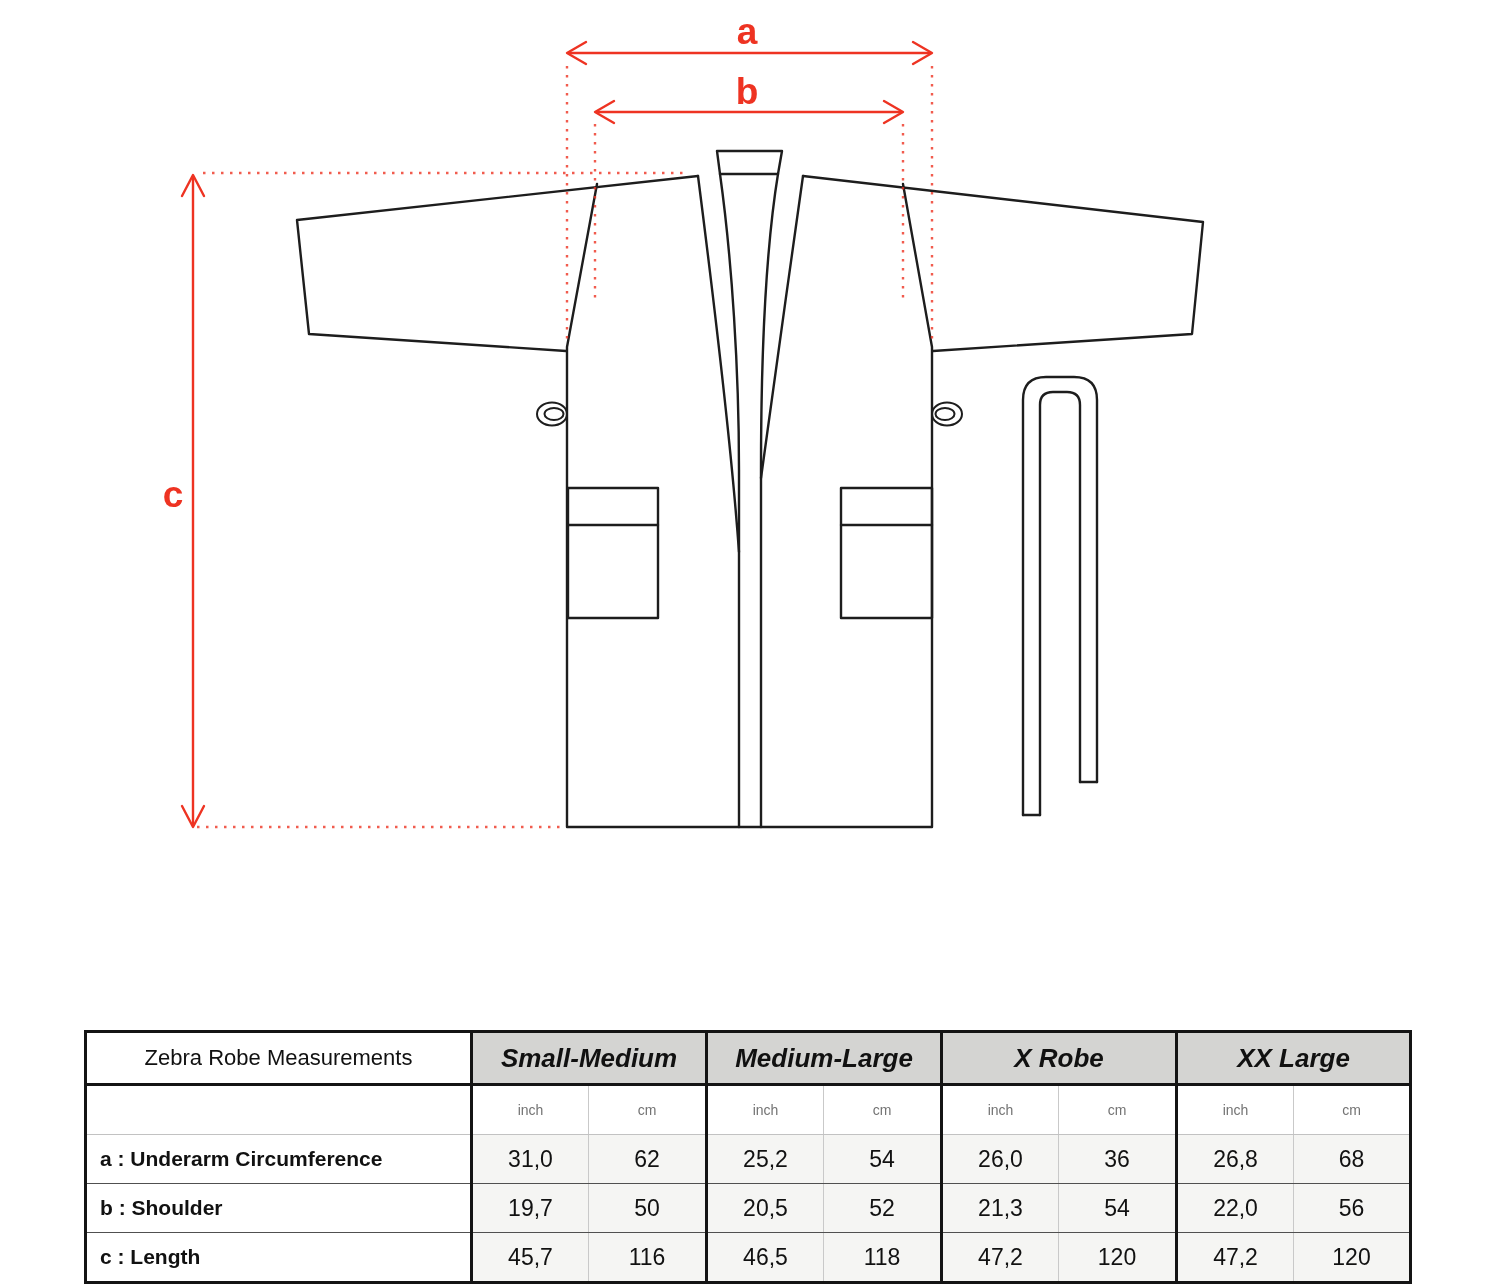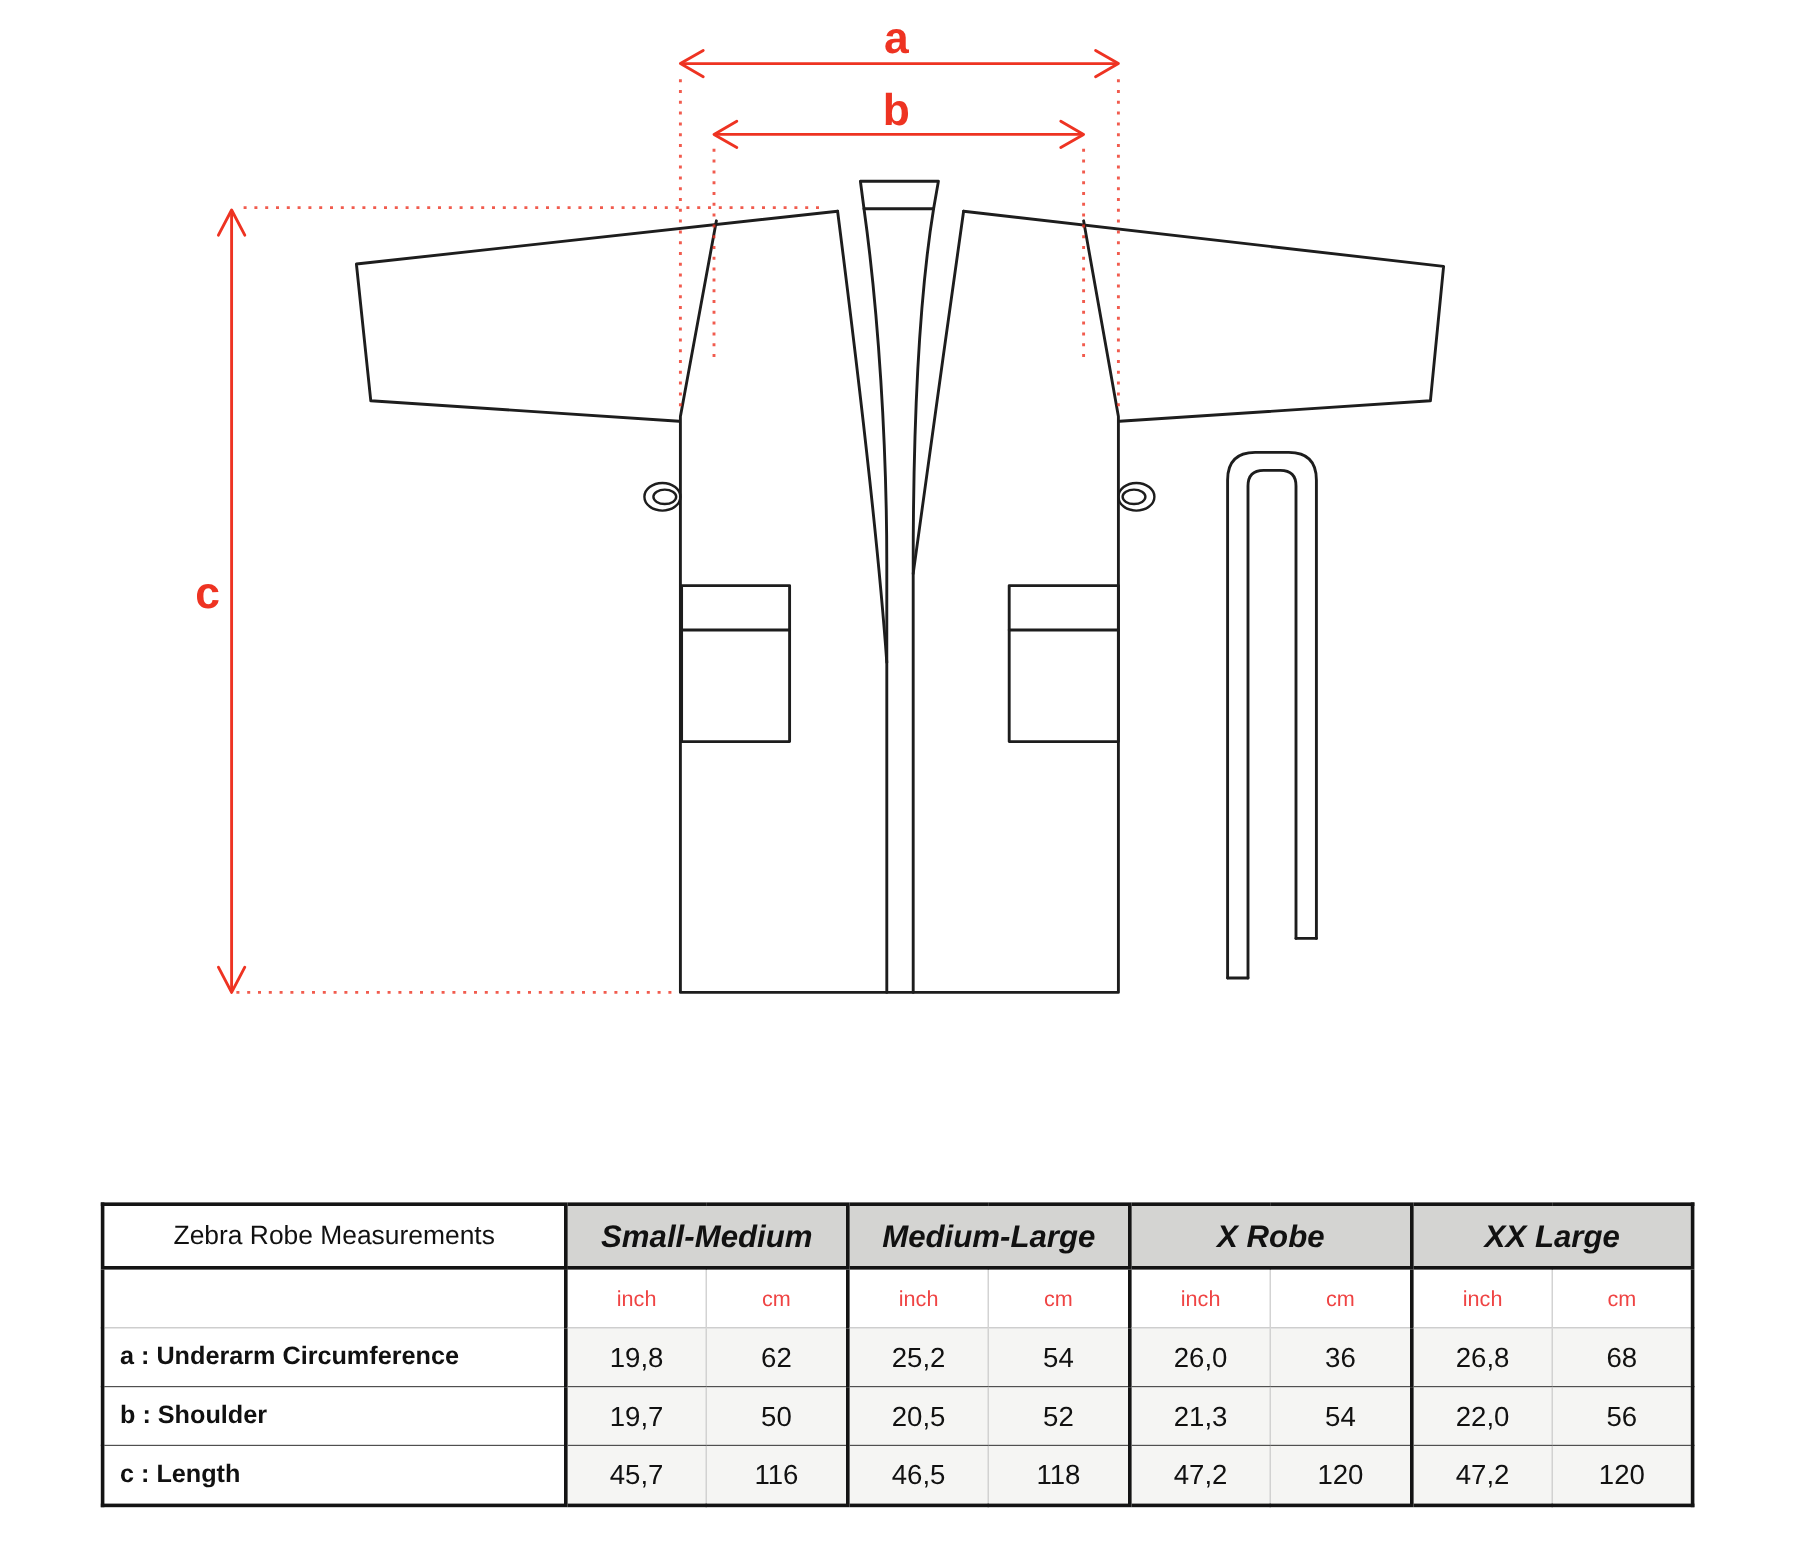--- a/index.html
+++ b/index.html
@@ -9,7 +9,7 @@
   }
   #diagram{position:absolute;top:0;left:0;}
   .dim-label{font-family:"Liberation Sans",sans-serif;font-weight:bold;font-size:37px;}
-  #size-table-wrap{position:absolute;left:84px;top:1002px;width:1324px;}
+  #size-table-wrap{position:absolute;left:84px;top:1030px;width:1324px;}
   table.size-table{
     border-collapse:collapse;table-layout:fixed;width:1324px;
     border:3px solid #141414;

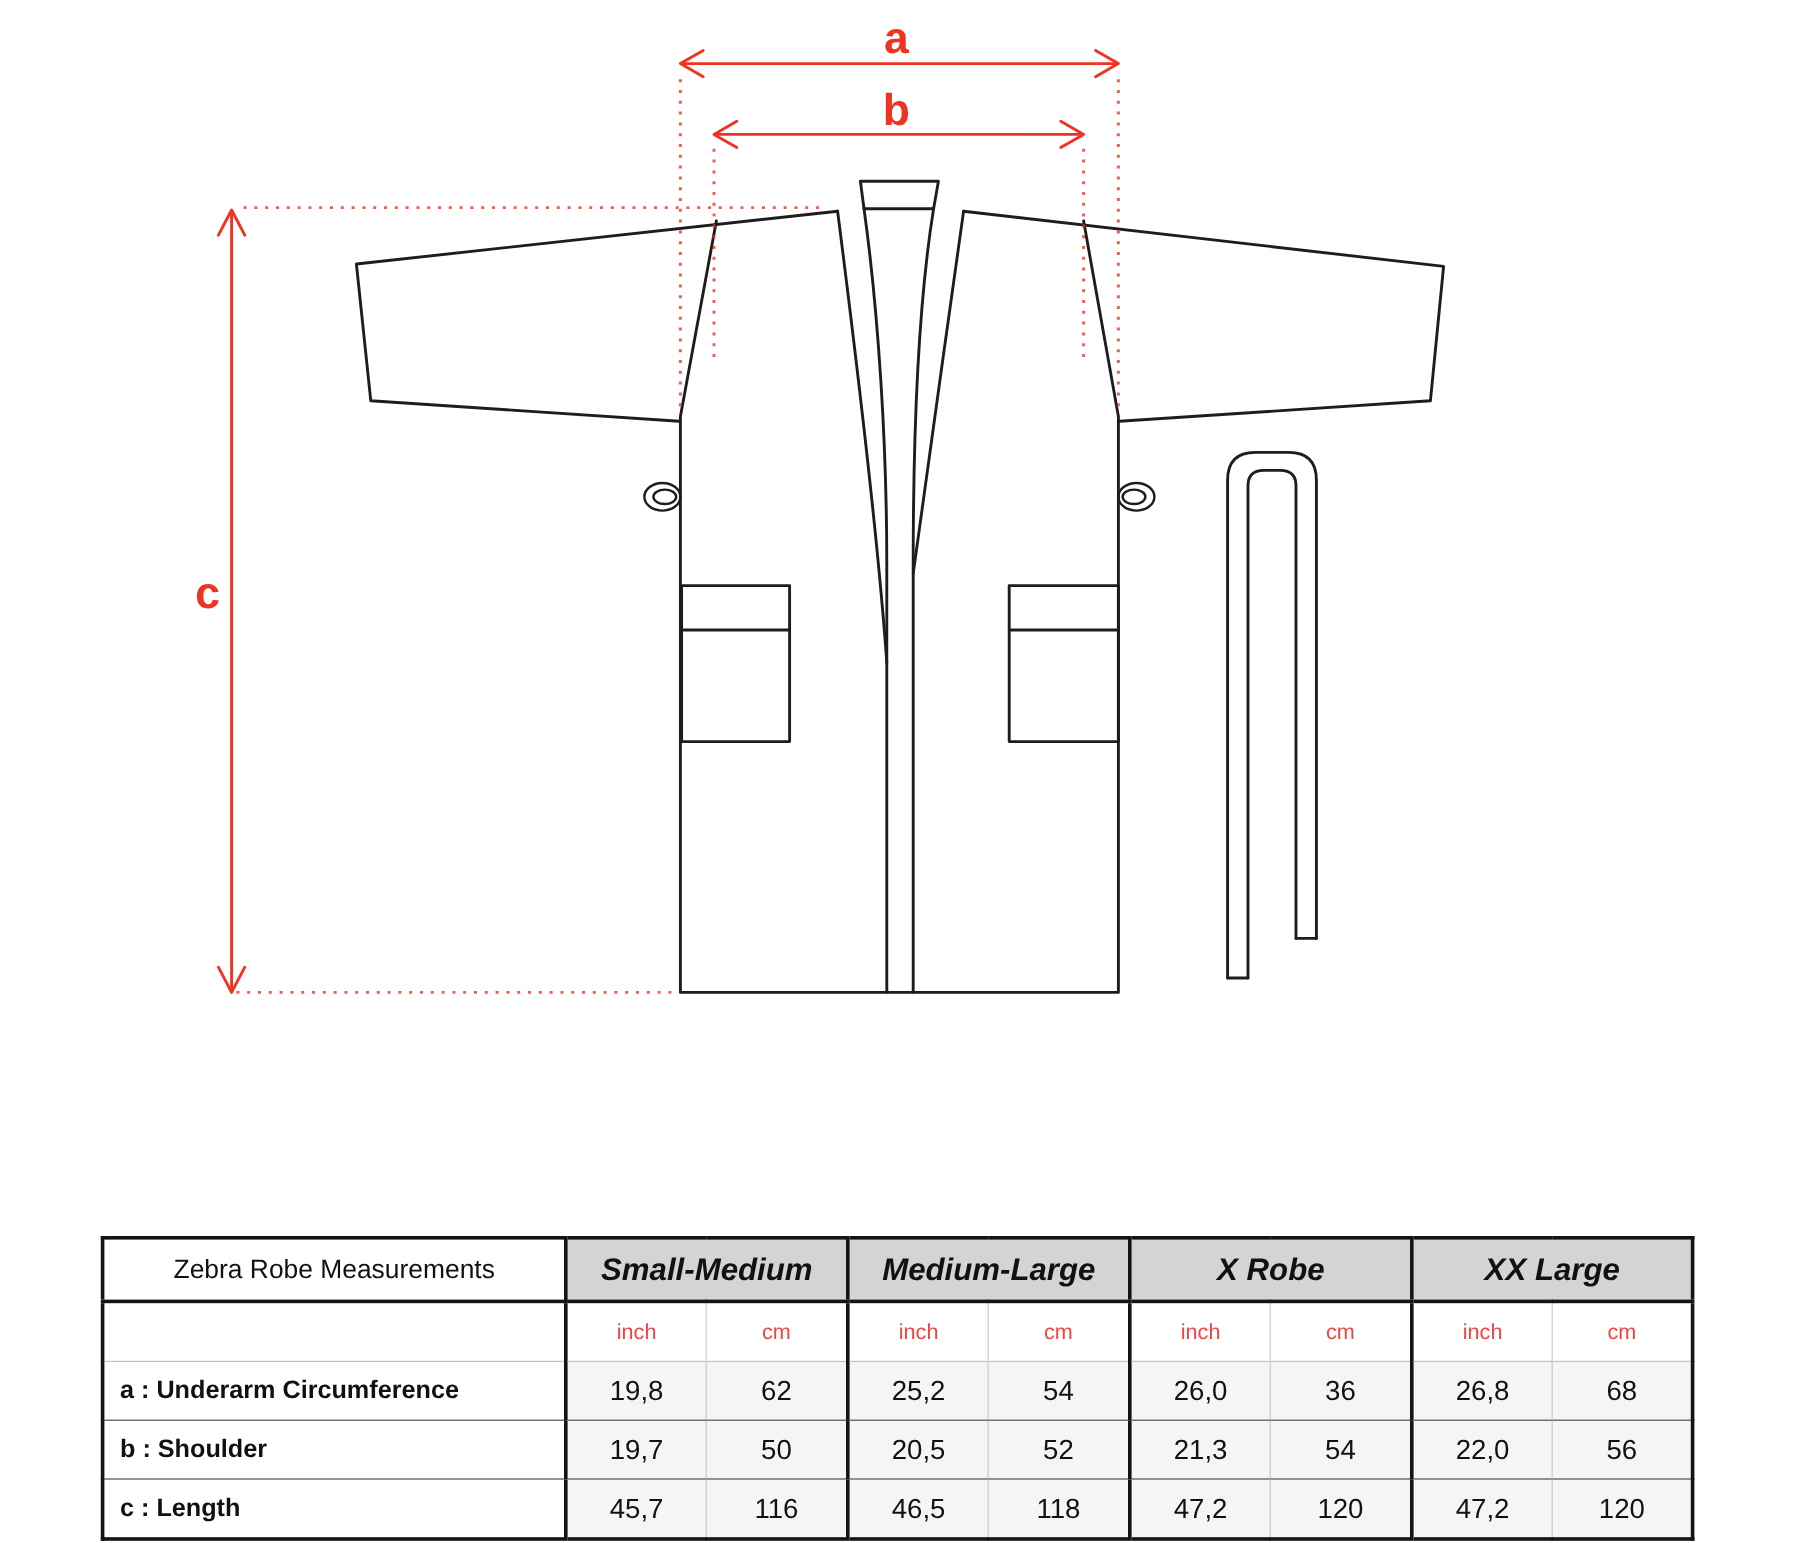--- a/index.html
+++ b/index.html
@@ -25,7 +25,7 @@
     border-bottom:3px solid #141414;border-left:3px solid #141414;font-style:italic;
   }
   
-  tr.units-row td{height:48px;font-size:18px;color:#ef4444;background:#ffffff;
+  tr.units-row td{height:48px;font-size:14px;color:#737373;background:#ffffff;
     border-bottom:1px solid #c2c2c2;}
   tr.units-row td.label-col{border-bottom:1px solid #c2c2c2;}
   

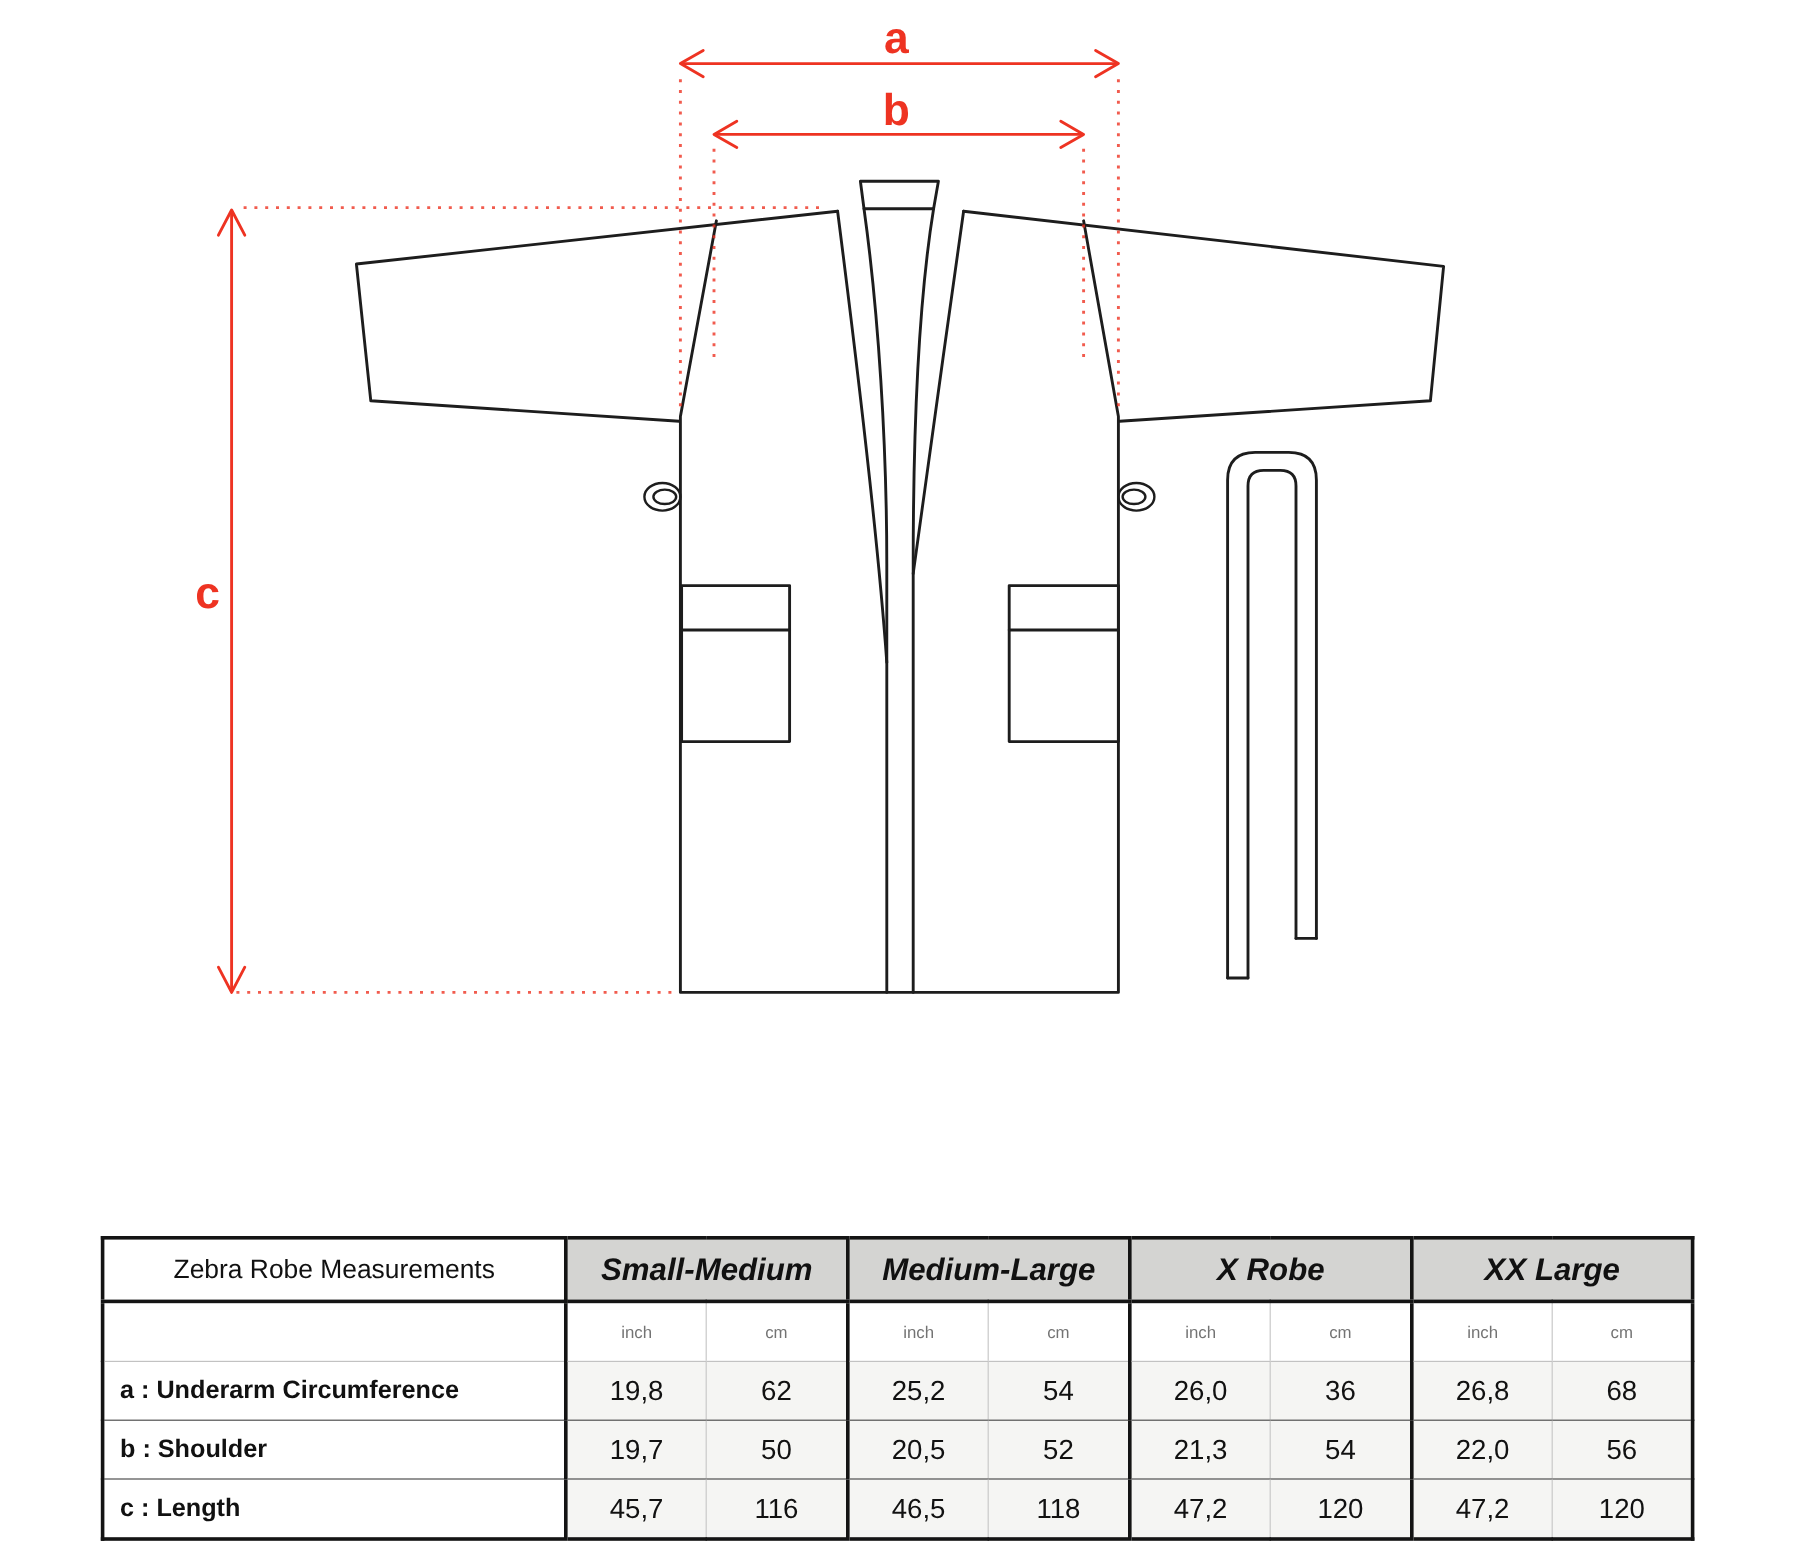--- a/index.html
+++ b/index.html
@@ -157,7 +157,7 @@
 
     <tr class="data-row sep">
       <td class="label-col">a : Underarm Circumference</td>
-      <td class="group-start">19,8</td>
+      <td class="group-start">31,0</td>
       <td class="thin-start">62</td>
       <td class="group-start">25,2</td>
       <td class="thin-start">54</td>

